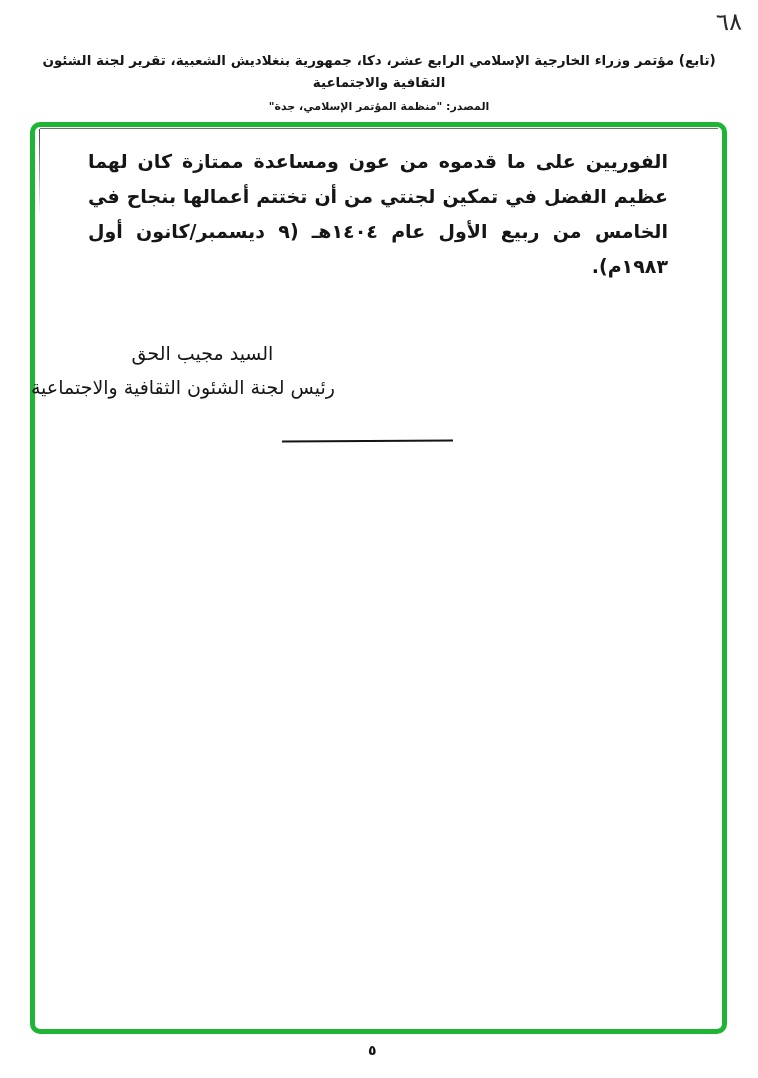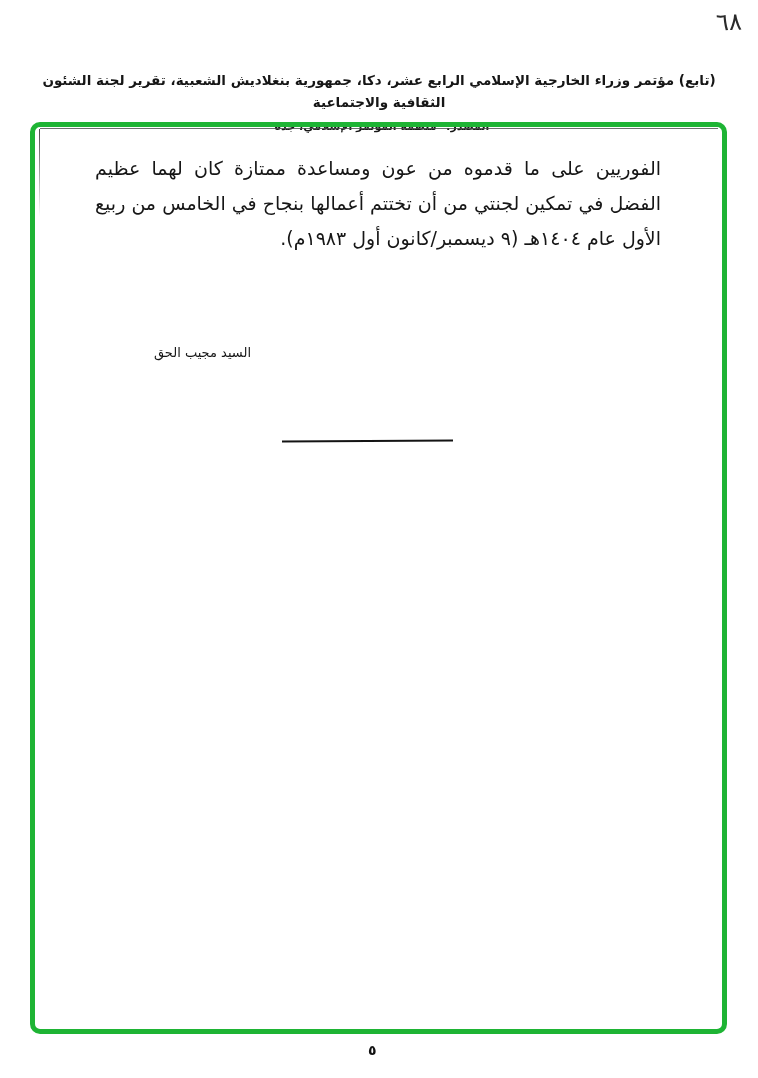--- a/index.html
+++ b/index.html
@@ -22,7 +22,7 @@
   
   .header{
     position:absolute;top:50px;left:30px;right:30px;
-    direction:rtl;text-align:center;font-weight:bold;margin-top:20px;
+    direction:rtl;text-align:center;font-weight:bold;
   }
   .header-title{font-size:13.5px;line-height:1.6;}
   .header-source{font-size:11px;margin-top:7px;}

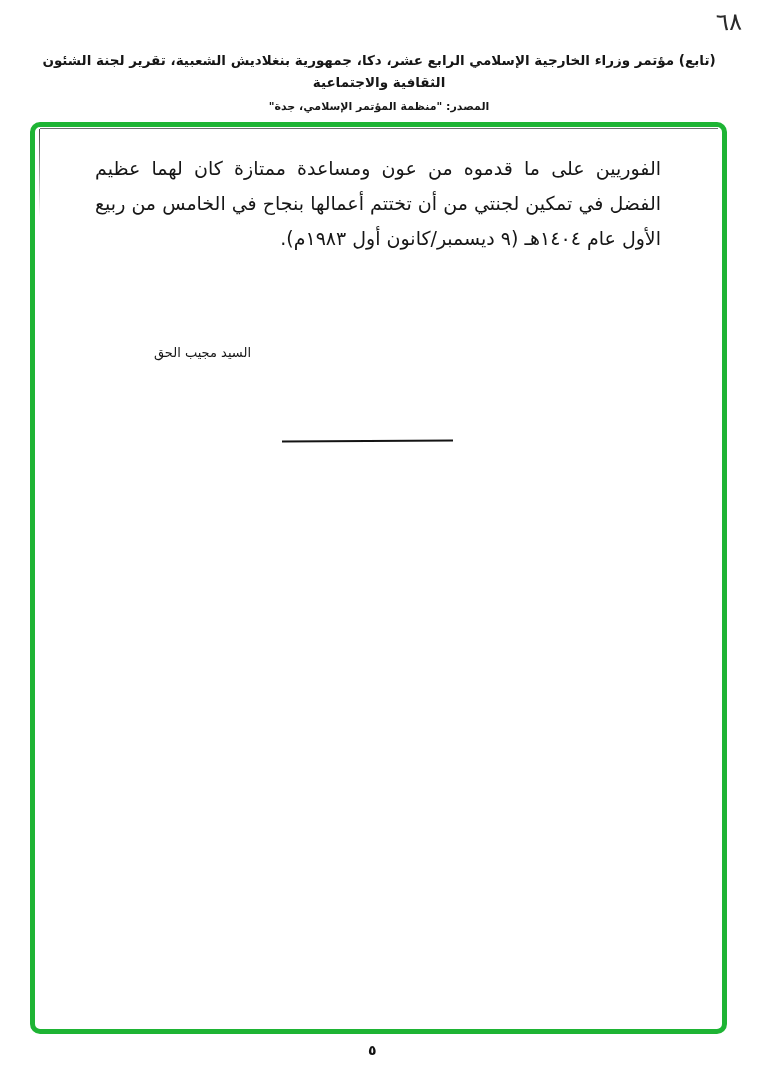--- a/index.html
+++ b/index.html
@@ -51,7 +51,7 @@
     font-size:19px;line-height:35px;
     text-align:justify;
   }
-  .content p{margin:7px;}
+  .content p{margin:0;font-weight:bold;}
   .para-2{text-indent:28px;}
   .closing{
     margin-top:18px;

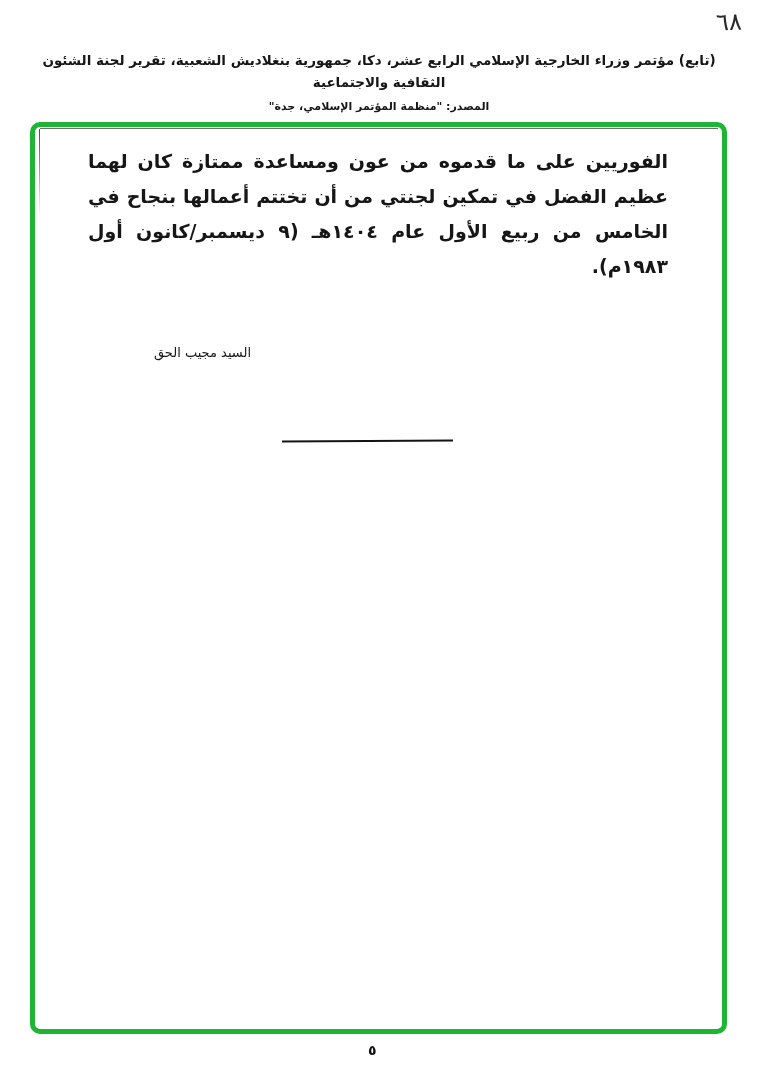--- a/index.html
+++ b/index.html
@@ -62,7 +62,7 @@
   .signature{
     position:absolute;top:336px;left:70px;width:265px;
     direction:rtl;text-align:center;
-    font-size:13px;line-height:34px;
+    font-size:19px;line-height:34px;
   }
   .sig-name,.sig-title{display:block;white-space:nowrap;}
   .divider{

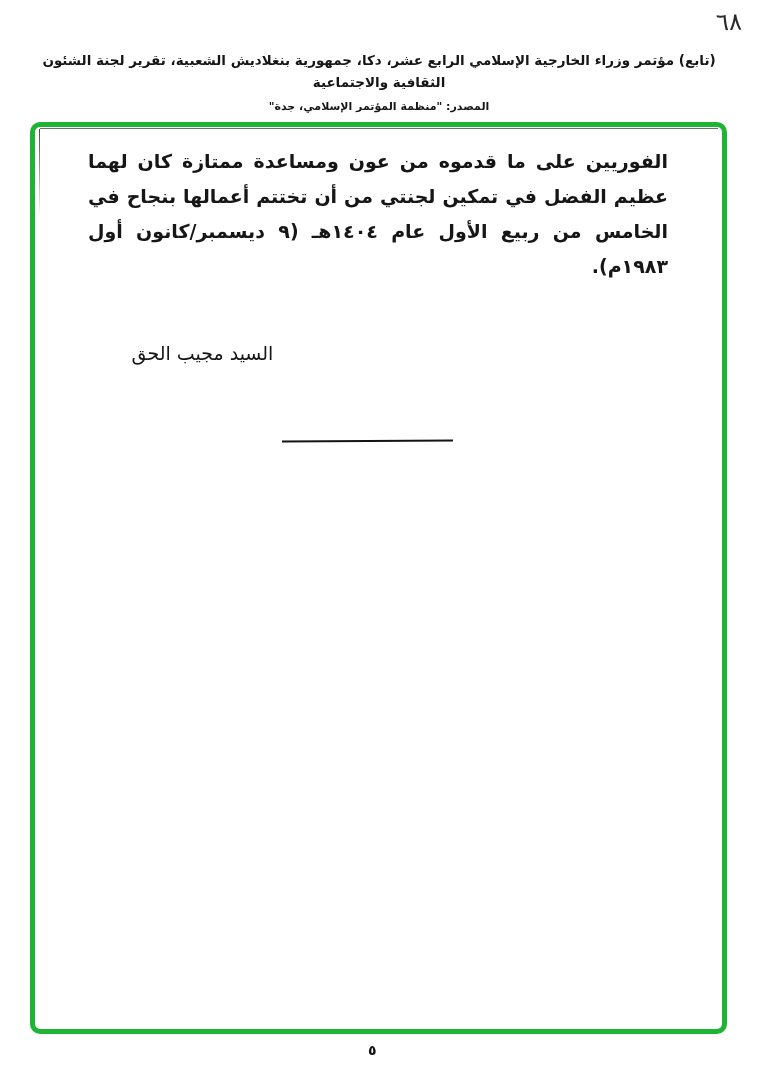--- a/index.html
+++ b/index.html
@@ -98,6 +98,7 @@
 
   <div class="signature">
     <span class="sig-name">السيد مجيب الحق</span>
+    <span class="sig-title">رئيس لجنة الشئون الثقافية والاجتماعية</span>
   </div>
 
   <div class="divider"></div>

